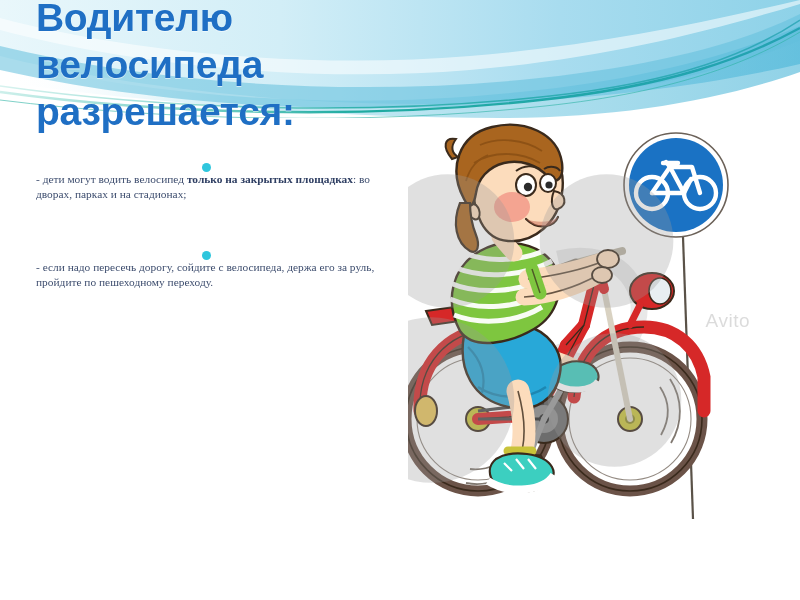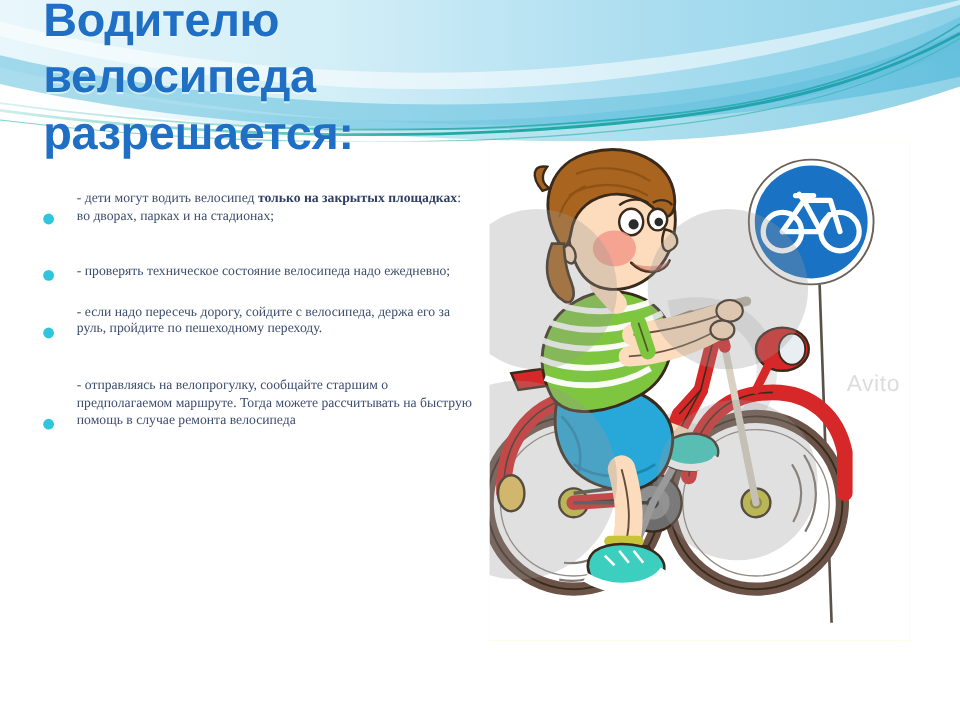--- a/index.html
+++ b/index.html
@@ -32,8 +32,9 @@
     position:absolute;left:36px;top:158px;width:360px;z-index:4;
   }
   .bullet-row{
-    display:flex;align-items:flex-end;
+    display:flex;align-items:center;
     margin-bottom:6px;
+    flex-direction:column;
   }
   .bullet-dot{
     flex:0 0 auto;

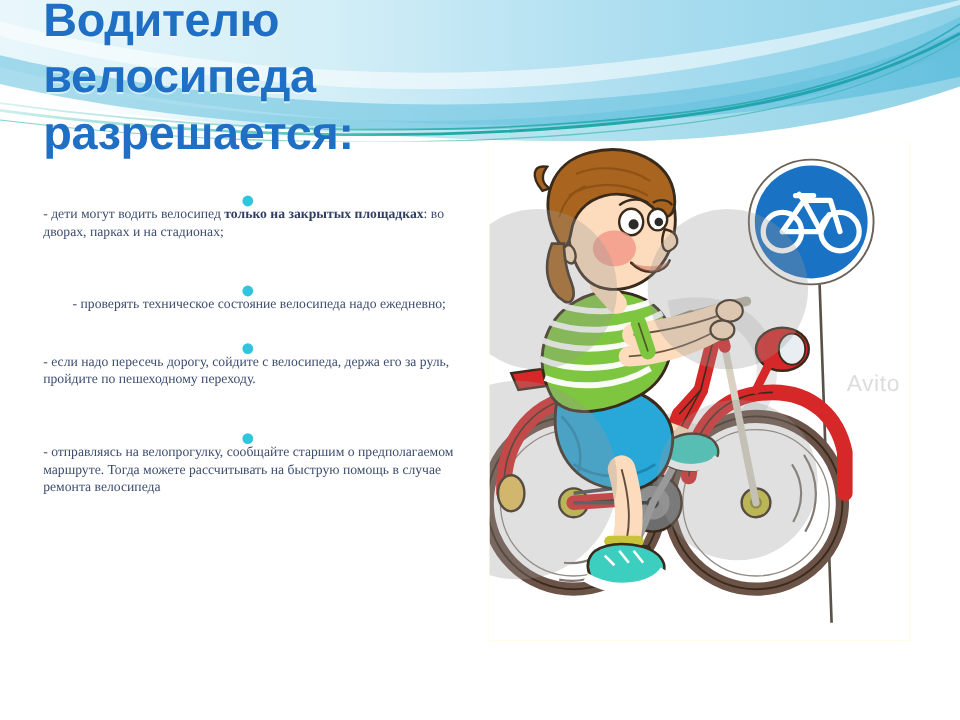--- a/index.html
+++ b/index.html
@@ -126,10 +126,6 @@
 
   <div class="b-gap"></div>
 
-  <div class="bullet-row">
-    <span class="bullet-dot"></span>
-    <span class="bullet-text">- проверять техническое состояние велосипеда надо ежедневно;</span>
-  </div>
   <div class="b-gap"></div>
 
   <div class="bullet-row">

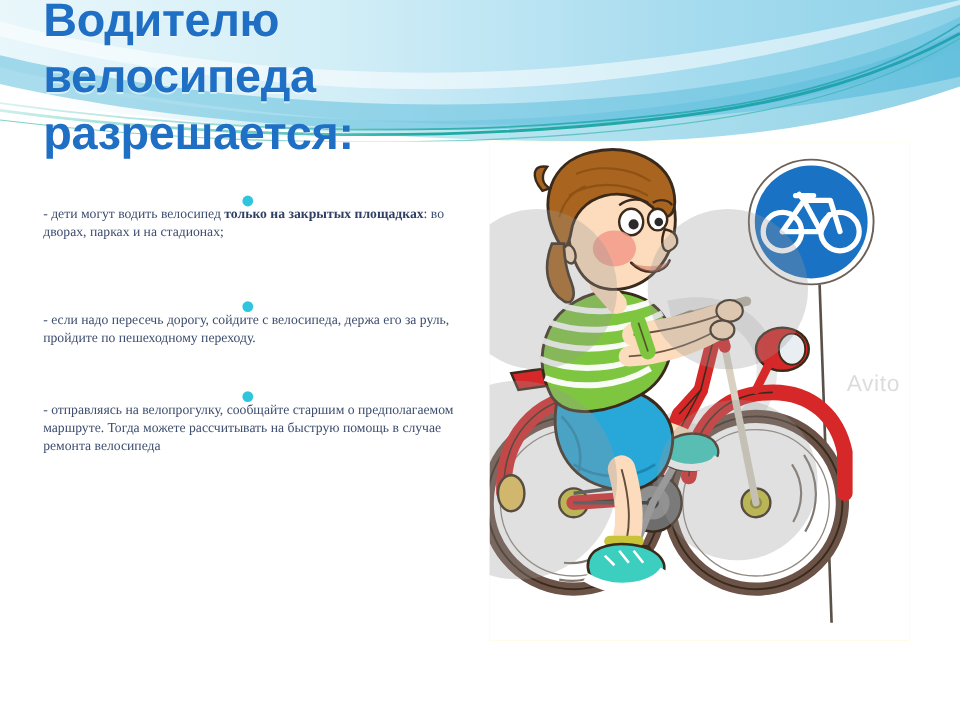--- a/index.html
+++ b/index.html
@@ -56,7 +56,7 @@
   .picture{
     position:absolute;left:408px;top:119px;
     width:350px;height:415px;
-    background:#fef9c3;
+    background:#4c1d95;
     z-index:2;
     overflow:hidden;
   }

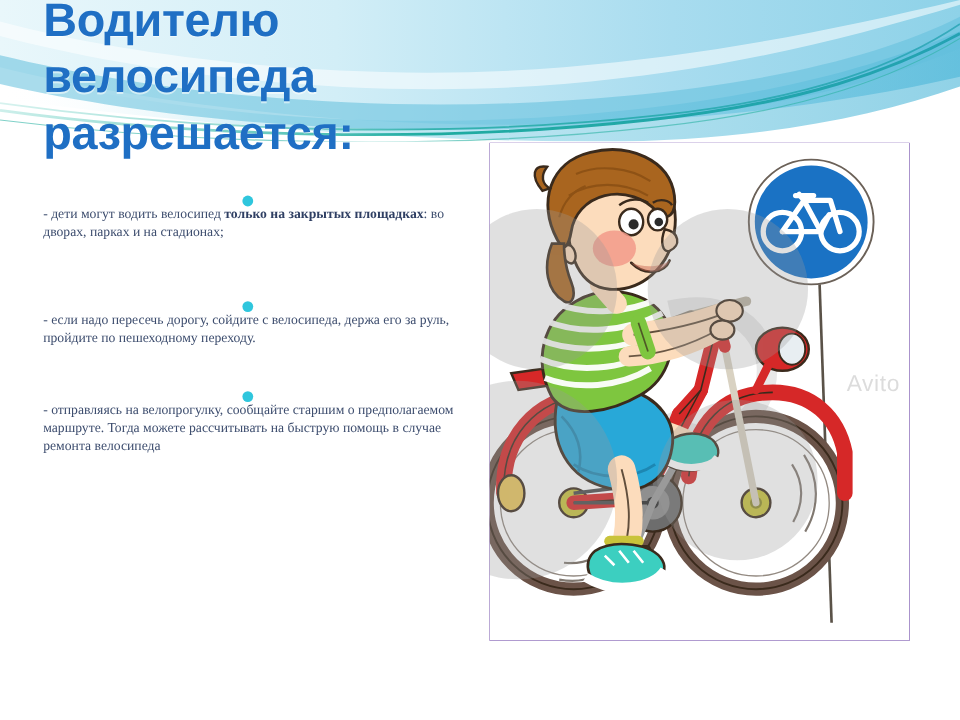--- a/index.html
+++ b/index.html
@@ -136,10 +136,6 @@
 
   <div class="b-gap"></div>
 
-  <div class="bullet-row">
-    <span class="bullet-dot"></span>
-    <span class="bullet-text">- отправляясь на велопрогулку, сообщайте старшим о предполагаемом маршруте. Тогда можете рассчитывать на быструю помощь в случае ремонта велосипеда</span>
-  </div>
 
 </div>
 

